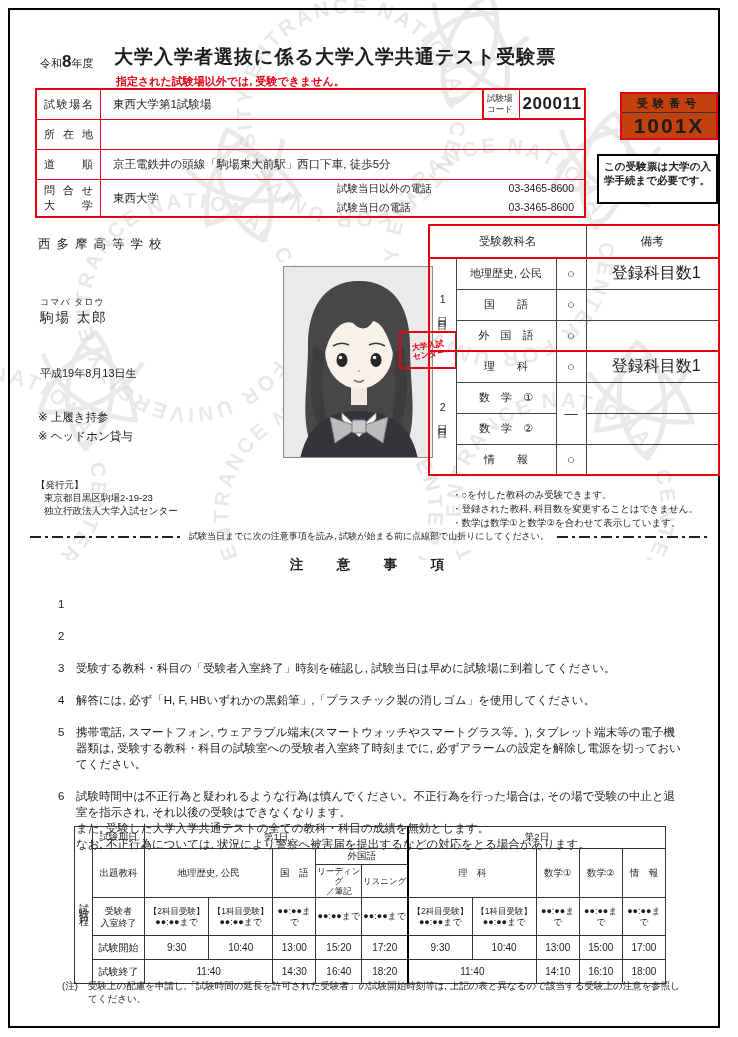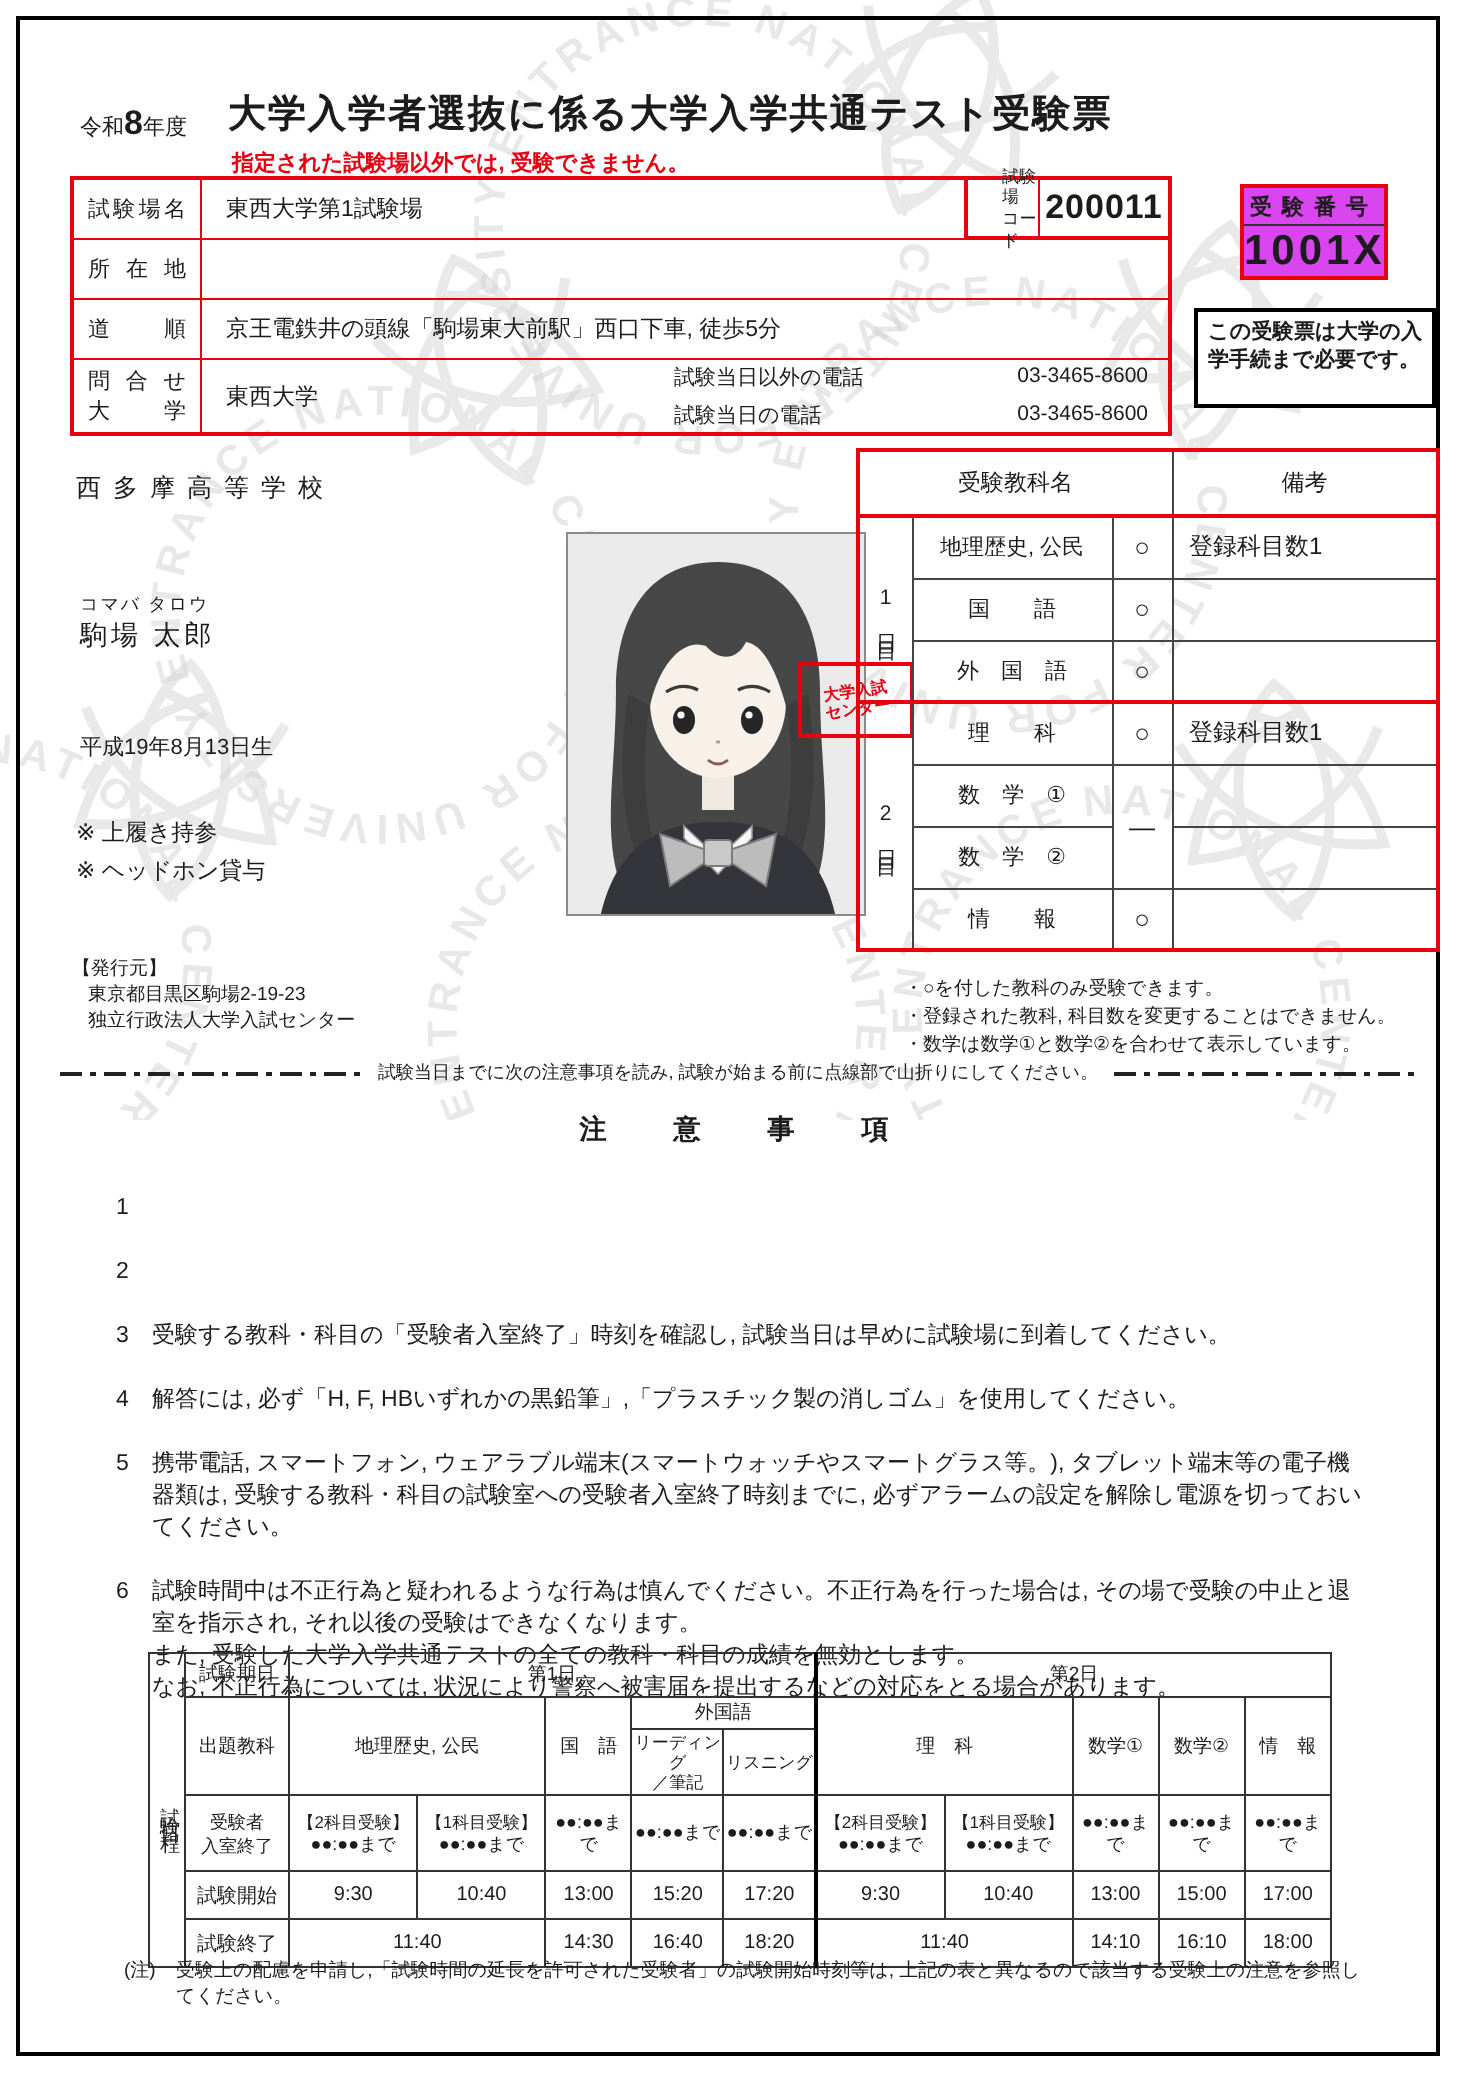--- a/index.html
+++ b/index.html
@@ -28,7 +28,7 @@
   .jl{text-align:justify; text-align-last:justify;}
   .vval{flex:1; display:flex; align-items:center; padding:0 12px; font-size:11.5px;}
   .codebox{position:absolute; right:-2px; top:-2px; height:32px; display:flex; border:2px solid var(--red); background:#fff;}
-  .codelab{width:36px; border-right:1px solid var(--red); font-size:8.5px; line-height:1.25; display:flex; flex-direction:column; justify-content:center; padding-left:17px;}
+  .codelab{width:36px; border-right:1px solid var(--red); font-size:8.5px; line-height:1.25; display:flex; flex-direction:column; justify-content:center; padding-left:3px;}
   .codeval{width:64px; display:flex; align-items:center; justify-content:center; font-size:17px; font-weight:bold; letter-spacing:.5px;}
   .phones{position:absolute; left:300px; top:0; right:10px; height:100%; display:flex; flex-direction:column; justify-content:center; gap:5px; font-size:10.5px;}
   .phrow{display:flex; justify-content:space-between;}

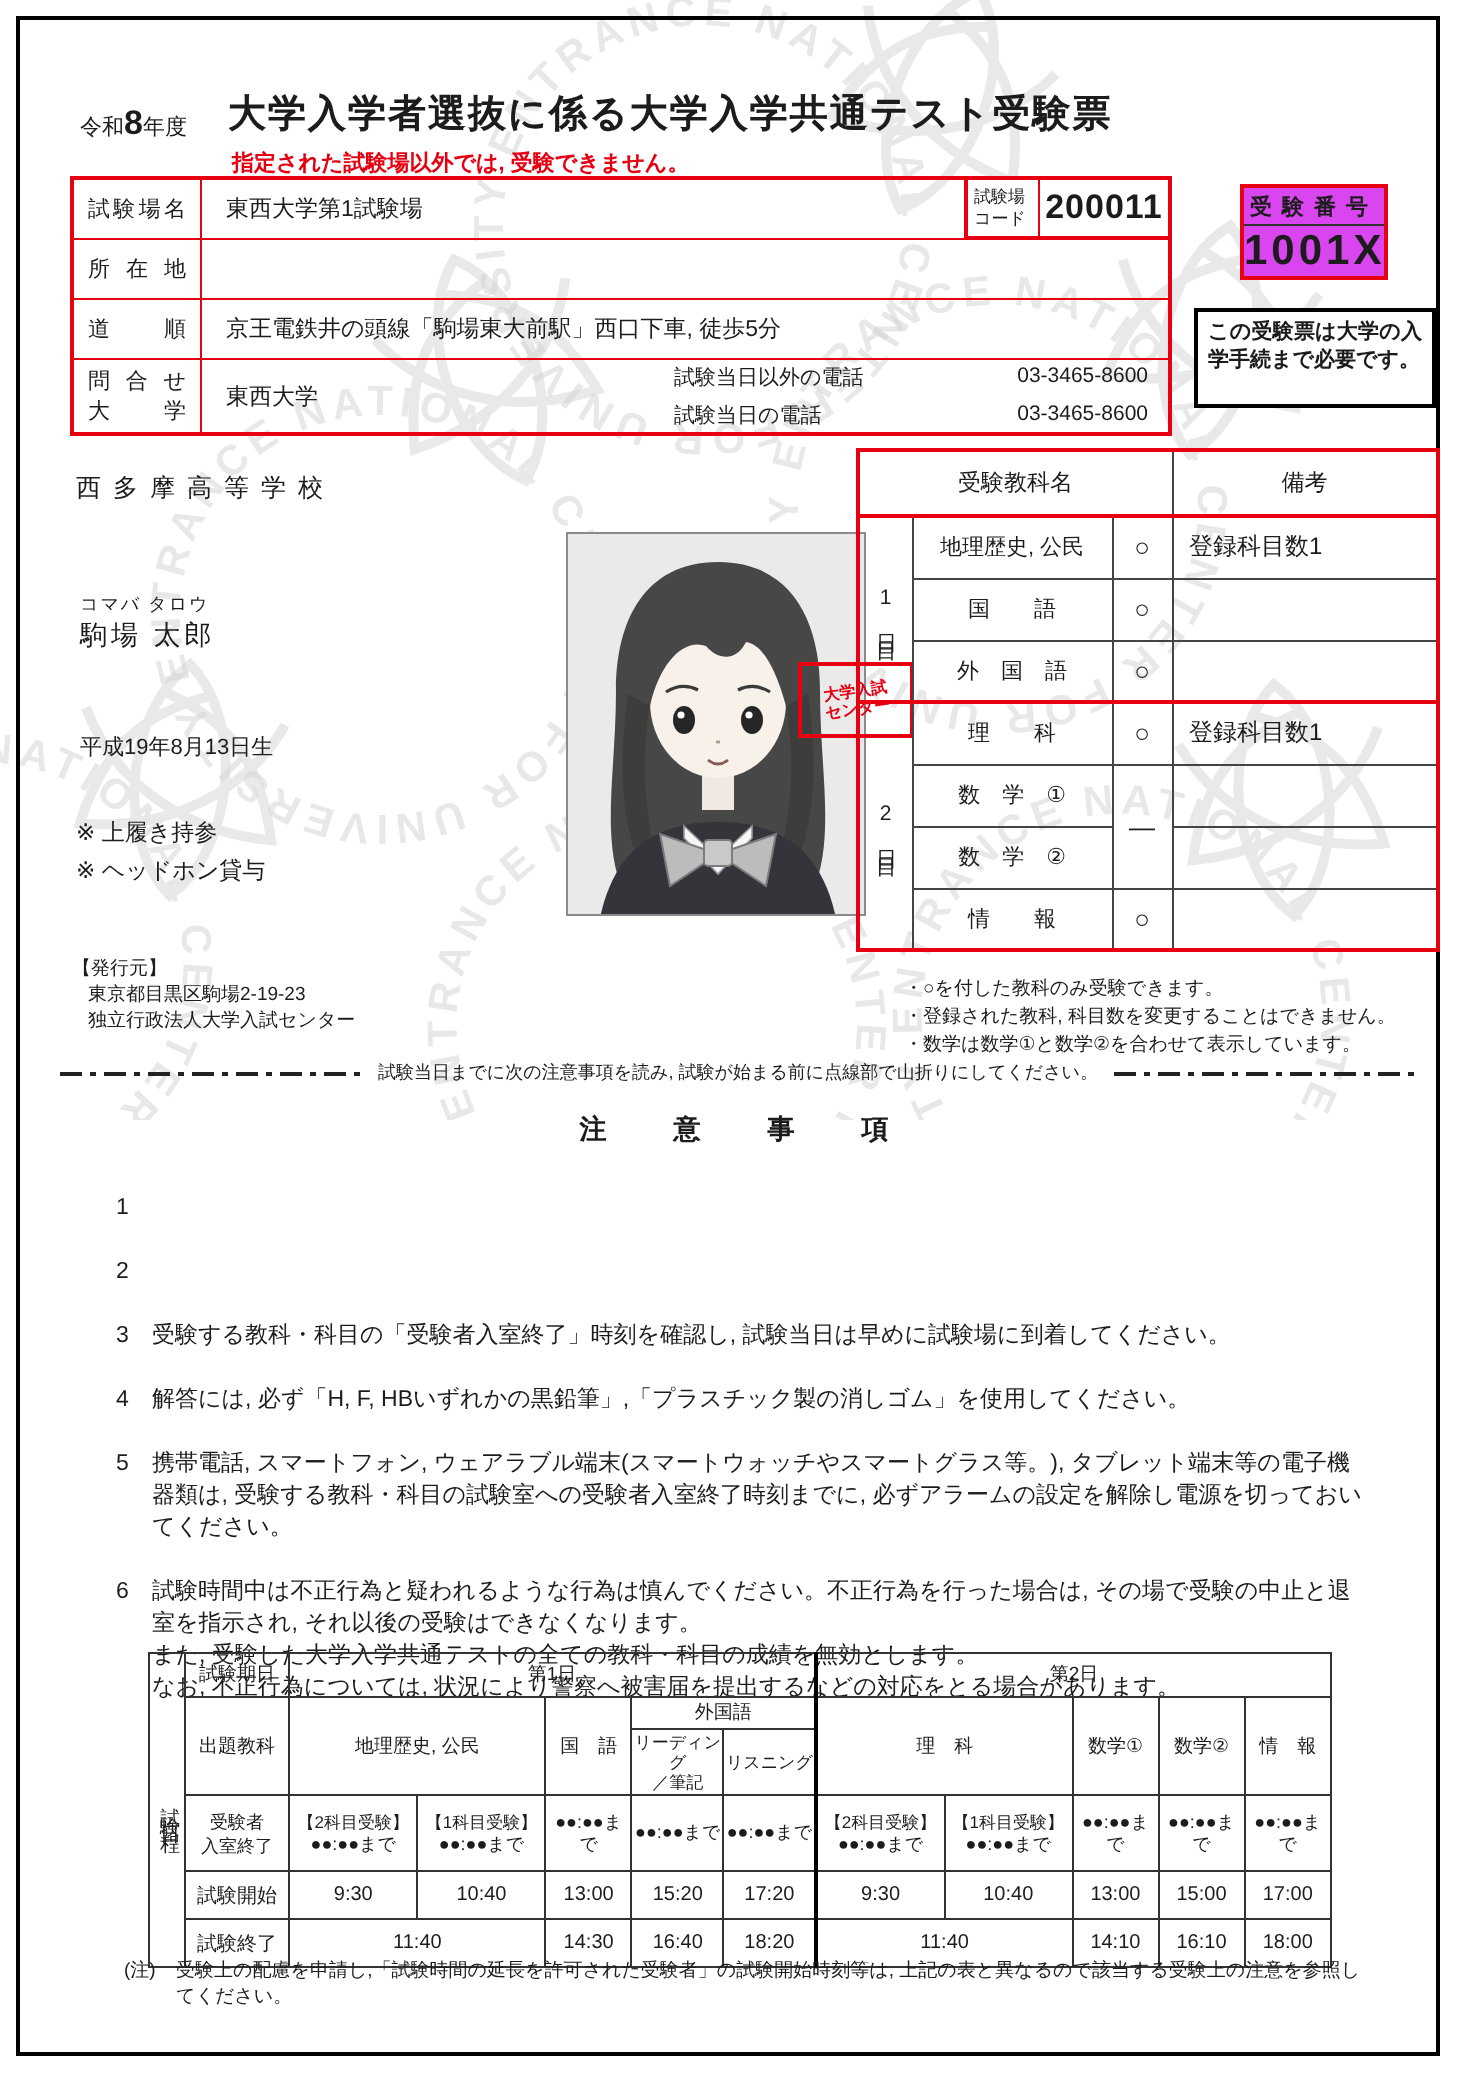--- a/index.html
+++ b/index.html
@@ -34,7 +34,7 @@
   .phrow{display:flex; justify-content:space-between;}
 
   
-  .numbox{left:620px; top:92px; width:74px; height:48px; border:2.5px solid var(--red); background:#d946ef; text-align:center;}
+  .numbox{left:620px; top:92px; width:98px; height:48px; border:2.5px solid var(--red); background:#c2410c; text-align:center;}
   .numbox .lab{font-size:11px; font-weight:bold; letter-spacing:5px; padding:2px 0 1px; border-bottom:1px solid #333;}
   .numbox .val{font-size:21px; font-weight:bold; letter-spacing:2px; line-height:26px;}
   .keepbox{left:597px; top:154px; width:121px; height:50px; border:2px solid #000; background:#fff; padding:3px 5px; font-size:10.5px; font-weight:bold; line-height:14px; text-align:justify;}

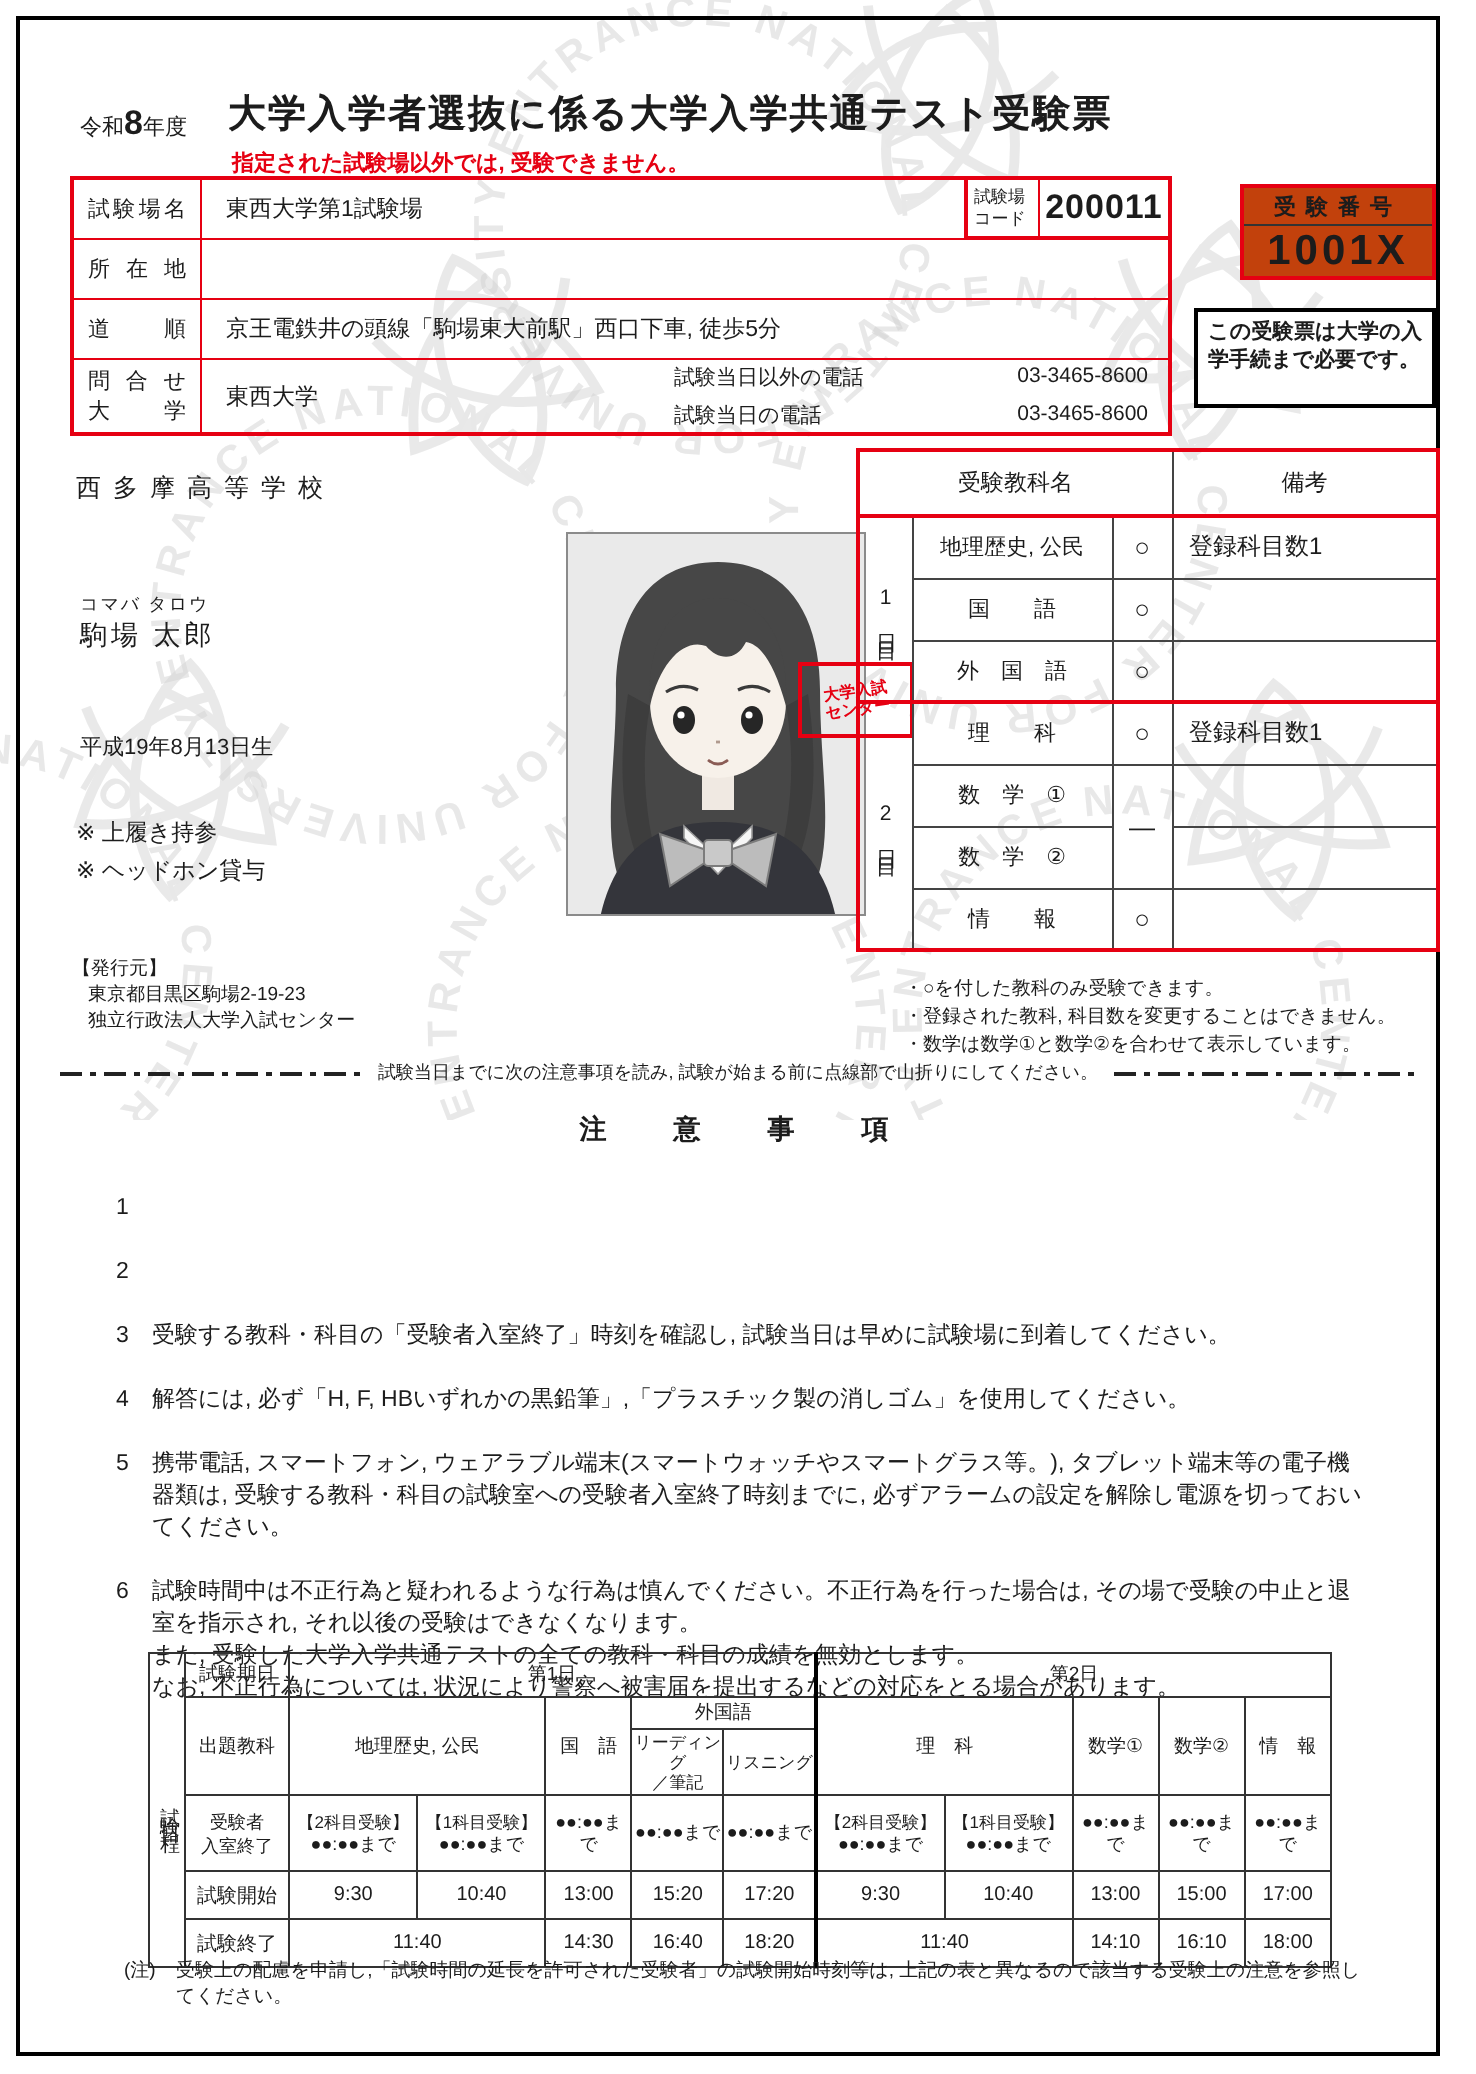--- a/index.html
+++ b/index.html
@@ -60,7 +60,7 @@
   table.subj td{height:31px; font-size:11px; text-align:center;}
   table.subj td.day{writing-mode:vertical-rl; text-orientation:upright; letter-spacing:4px; font-size:10.5px; padding:2px 0;}
   table.subj td.mk{font-size:13px;}
-  table.subj td.nt{text-align:left; padding-left:8px; font-size:12px;}
+  table.subj td.nt{text-align:center; padding-left:8px; font-size:16px;}
   table.subj tr.d2 td{border-top:2px solid var(--red);}
 
   

